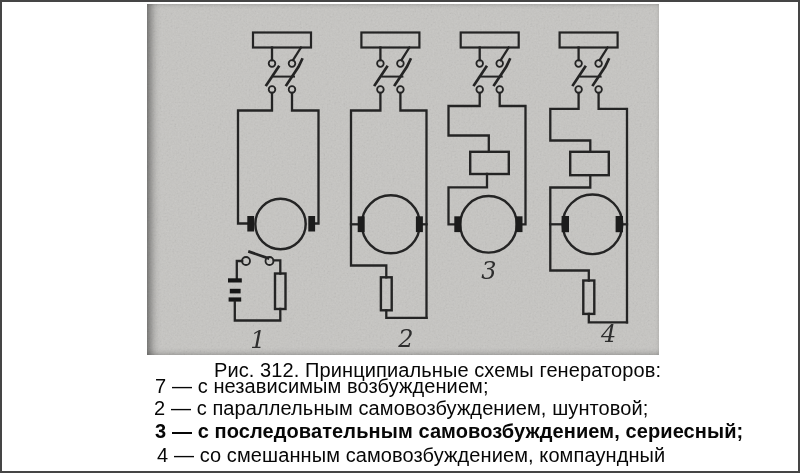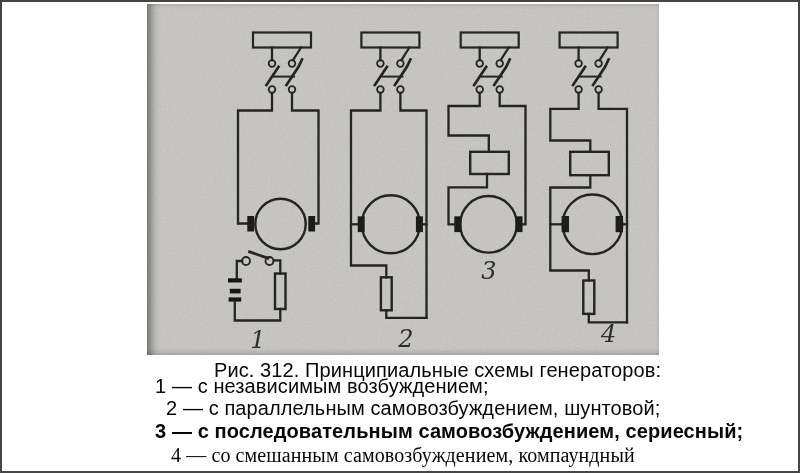--- a/index.html
+++ b/index.html
@@ -149,7 +149,7 @@
 
   <div class="caption">
     <div class="cap-title">Рис. 312. Принципиальные схемы генераторов:</div>
-    <div class="cap-l0">1 — с независимым возбуждением;</div>
+    <div class="cap-l0">7 — с независимым возбуждением;</div>
     <div class="cap-l1">2 — с параллельным самовозбуждением, шунтовой;</div>
     <div class="cap-l2">3 — с последовательным самовозбуждением, сериесный;</div>
     <div class="cap-l3">4 — со смешанным самовозбуждением, компаундный</div>

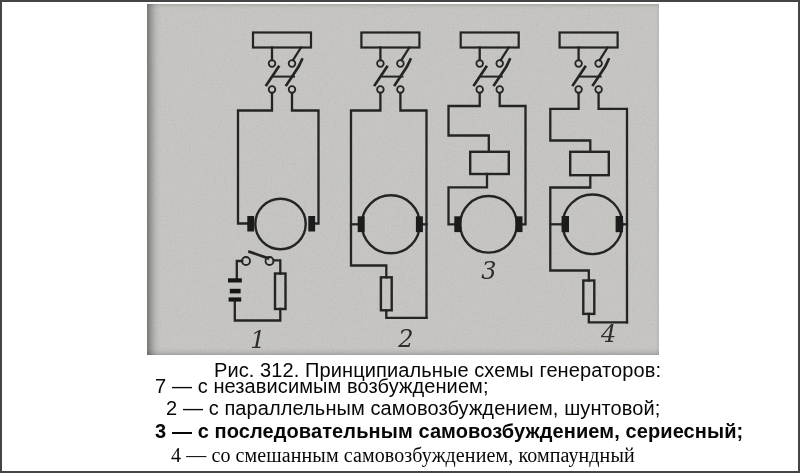--- a/index.html
+++ b/index.html
@@ -29,7 +29,7 @@
   }
   .cap-title{left:212px;top:358px;}
   .cap-l0{left:153px;top:374px;}
-  .cap-l1{left:164px;top:396px;}
+  .cap-l1{left:152px;top:396px;}
   .cap-l2{left:153px;top:419px;font-weight:bold;}
   .cap-l3{left:169px;top:443px;font-family:Liberation Serif, serif;}
 

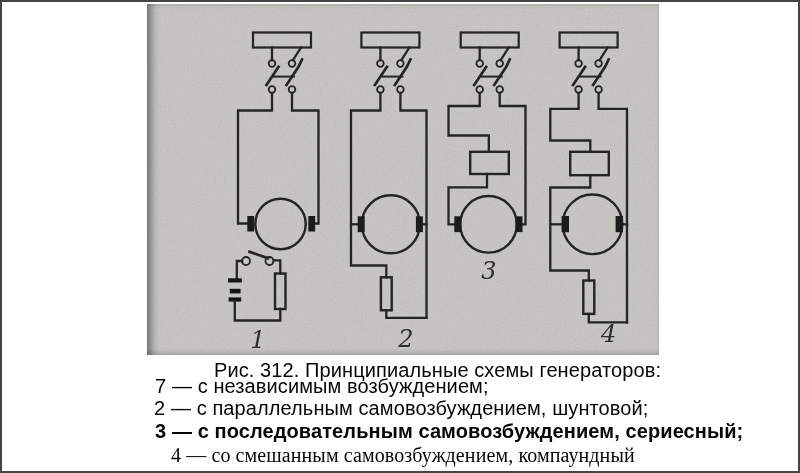--- a/index.html
+++ b/index.html
@@ -31,7 +31,7 @@
   .cap-l0{left:153px;top:374px;}
   .cap-l1{left:152px;top:396px;}
   .cap-l2{left:153px;top:419px;font-weight:bold;}
-  .cap-l3{left:169px;top:443px;font-family:Liberation Serif, serif;}
+  .cap-l3{left:155px;top:443px;}
 
   
   .wire{stroke:#242424;stroke-width:2.3;fill:none;stroke-linecap:square;stroke-linejoin:miter;}

